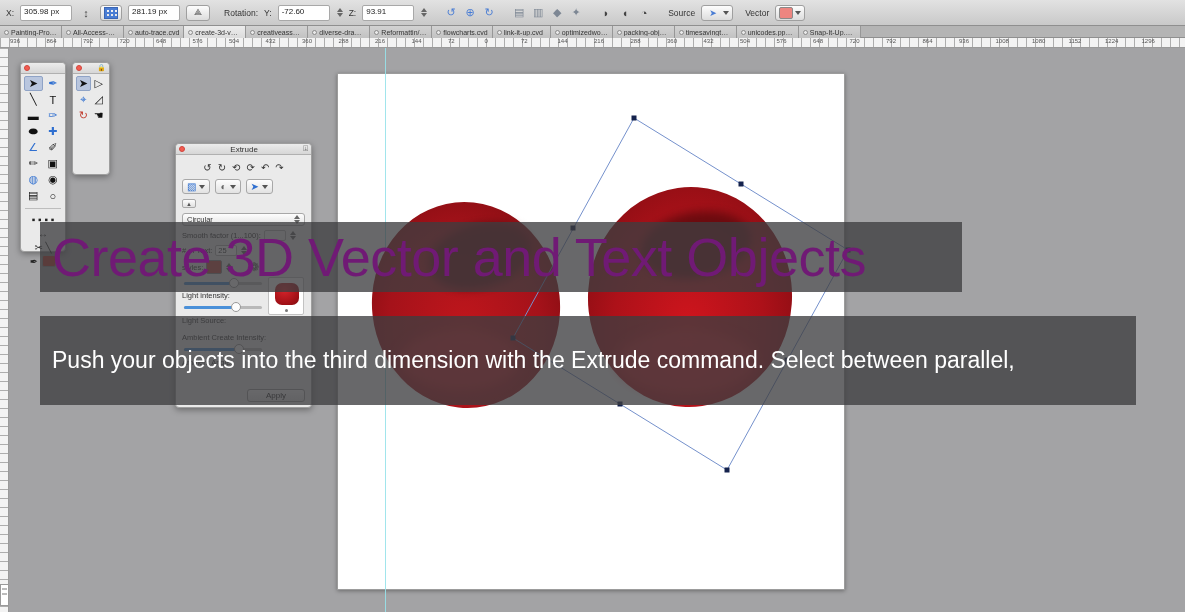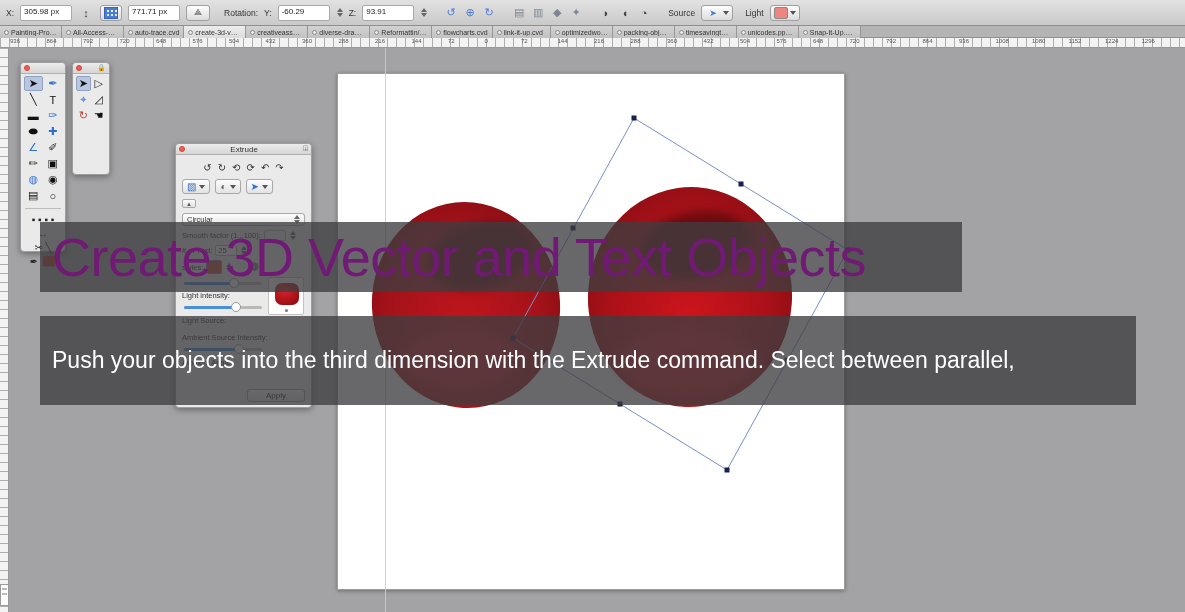--- a/index.html
+++ b/index.html
@@ -142,7 +142,7 @@
     <span class="tb-btn">
         <span class="grid-ico"></span>
       </span>
-    <span class="tb-field">771.71 px</span>
+    <span class="tb-field">281.19 px</span>
     <span class="tb-btn">
         <span class="tb-icon dark" style="font-size:9px;">⟁</span>
       </span>

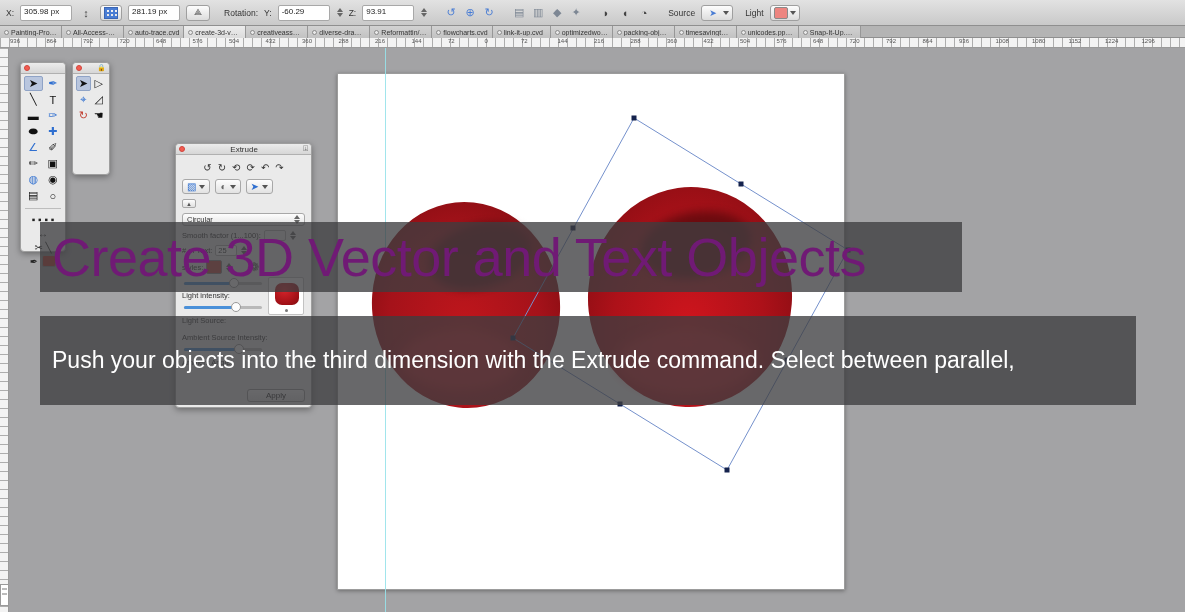--- a/index.html
+++ b/index.html
@@ -148,7 +148,7 @@
       </span>
     <span class="tb-label" style="margin-left:8px;">Rotation:</span>
     <span class="tb-label">Y:</span>
-    <span class="tb-field">-60.29</span>
+    <span class="tb-field">-72.60</span>
     <span class="stepper">
         <i class="up"></i>
         <i class="dn"></i>

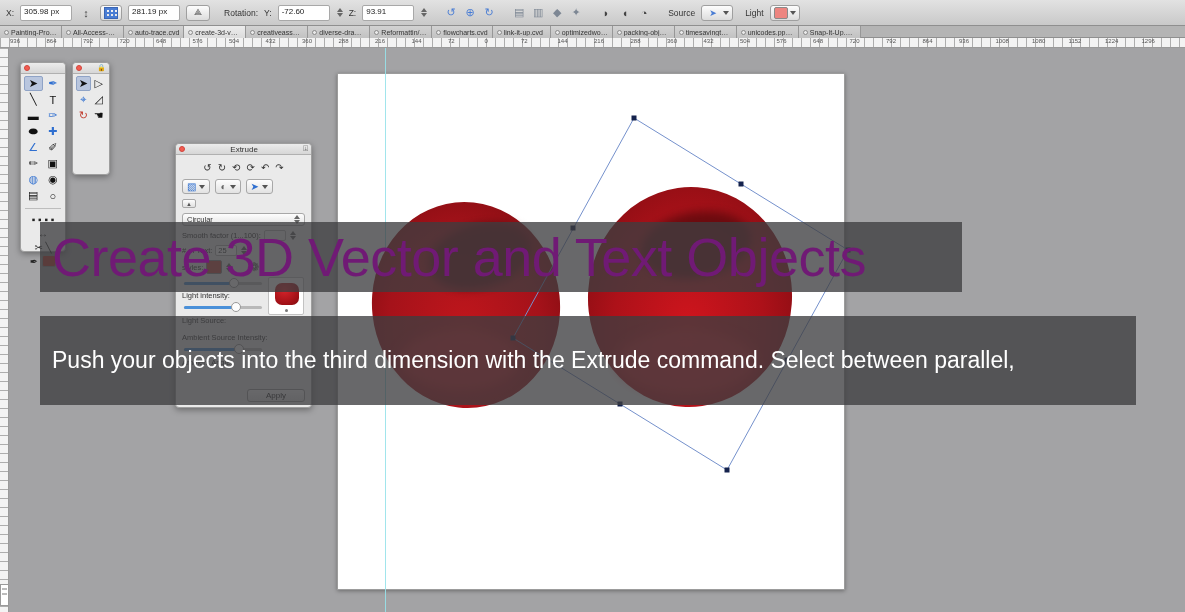--- a/index.html
+++ b/index.html
@@ -180,7 +180,7 @@
       <span class="tb-icon" style="font-size:9px;">➤</span>
       <span class="caret"></span>
     </span>
-    <span class="tb-label" style="margin-left:6px;">Light</span>
+    <span class="tb-label" style="margin-left:6px;">Vector</span>
     <span class="tb-btn">
       <span class="swatch" id="tb-color-swatch" style="background: rgb(237, 133, 128);"></span>
       <span class="caret"></span>

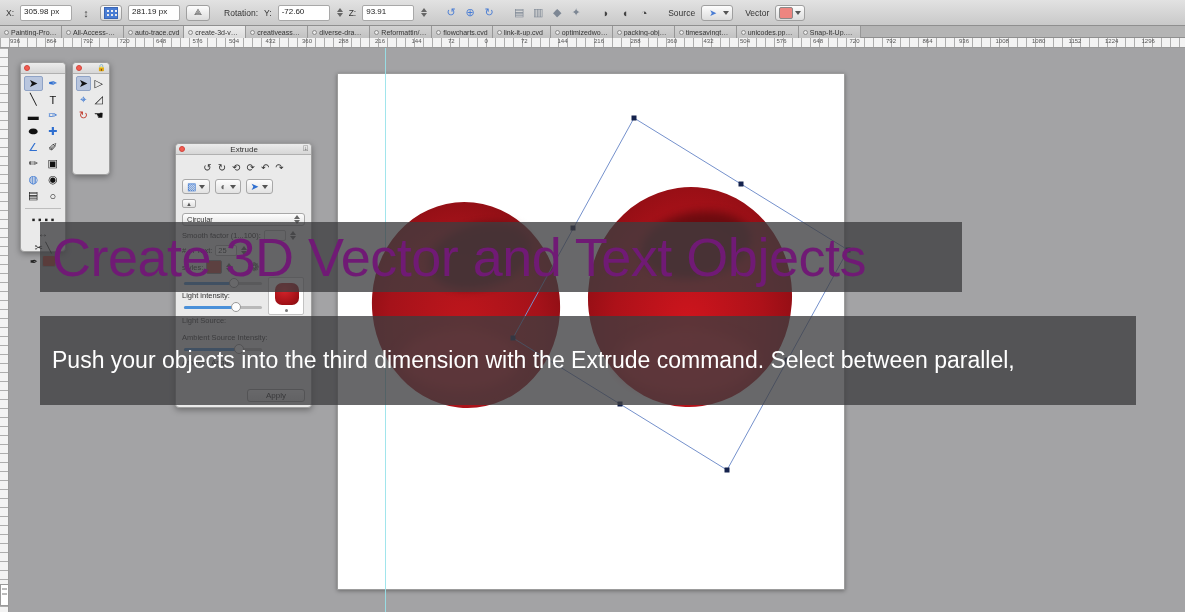--- a/index.html
+++ b/index.html
@@ -434,7 +434,7 @@
       <span>Light Source:</span>
     </div>
     <div class="ex-row" style="padding-top:6px;">
-      <span>Ambient Source Intensity:</span>
+      <span>Ambient Create Intensity:</span>
     </div>
     <div class="ex-row" style="padding-top:0;">
       <span class="slider" style="max-width:78px;">

